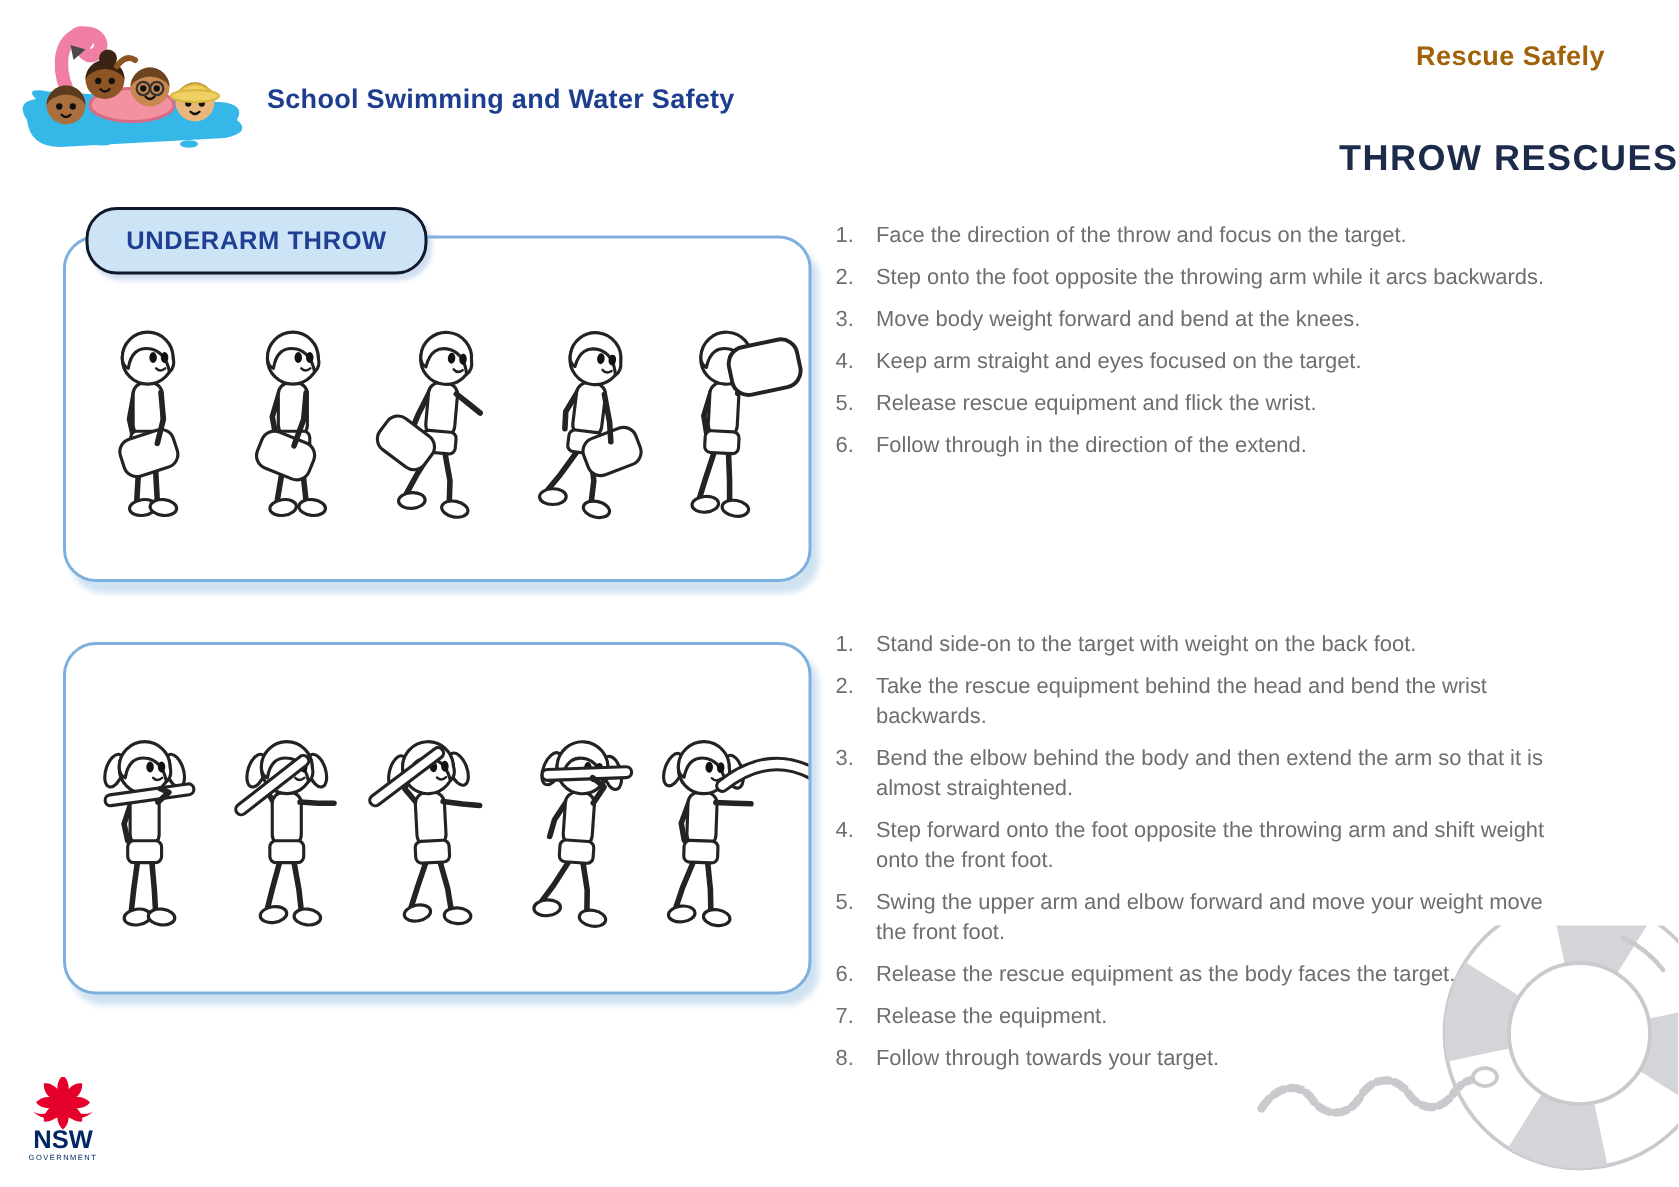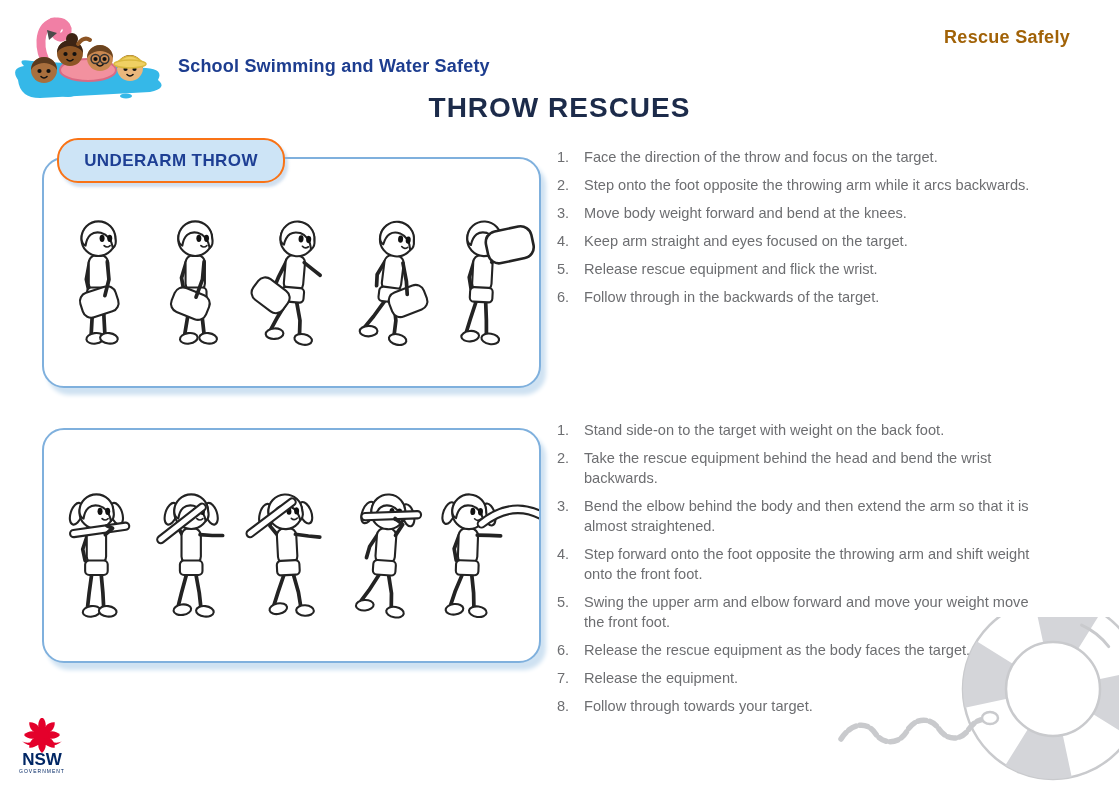--- a/index.html
+++ b/index.html
@@ -12,8 +12,8 @@
   .program-title{position:absolute;left:178px;top:56px;font-size:18px;font-weight:bold;color:#1d3d8f;letter-spacing:.2px;}
   .page-tag{position:absolute;top:27px;right:49px;font-size:18px;font-weight:bold;color:#a16207;letter-spacing:.3px;}
   .doc-title{
-    position:absolute;left:0;right:0;top:92px;text-align:center;
-    font-size:28px;font-weight:800;color:#1c2b4a;letter-spacing:1px;
+    position:absolute;left:0;right:0;top:92px;text-align:right;
+    font-size:24px;font-weight:800;color:#1c2b4a;letter-spacing:1px;
   }
   
   .pill{

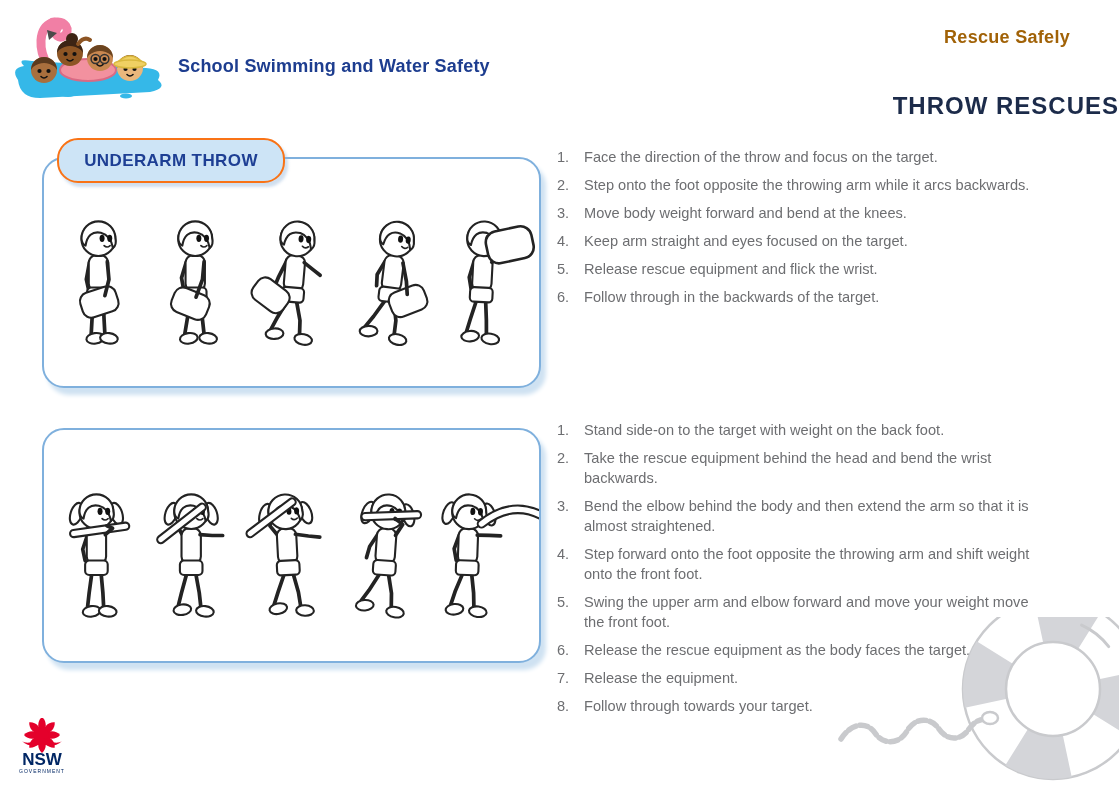--- a/index.html
+++ b/index.html
@@ -18,7 +18,7 @@
   
   .pill{
     position:absolute;left:57px;width:224px;height:41px;z-index:3;
-    background:#cde4f6;border:2px solid #f97316;border-radius:21px;
+    background:#cde4f6;border:2px solid #0f172a;border-radius:21px;
     display:flex;align-items:center;justify-content:center;
     font-size:17px;font-weight:bold;color:#1e3f94;letter-spacing:.4px;
     box-shadow:3px 4px 3px rgba(150,185,220,.45);

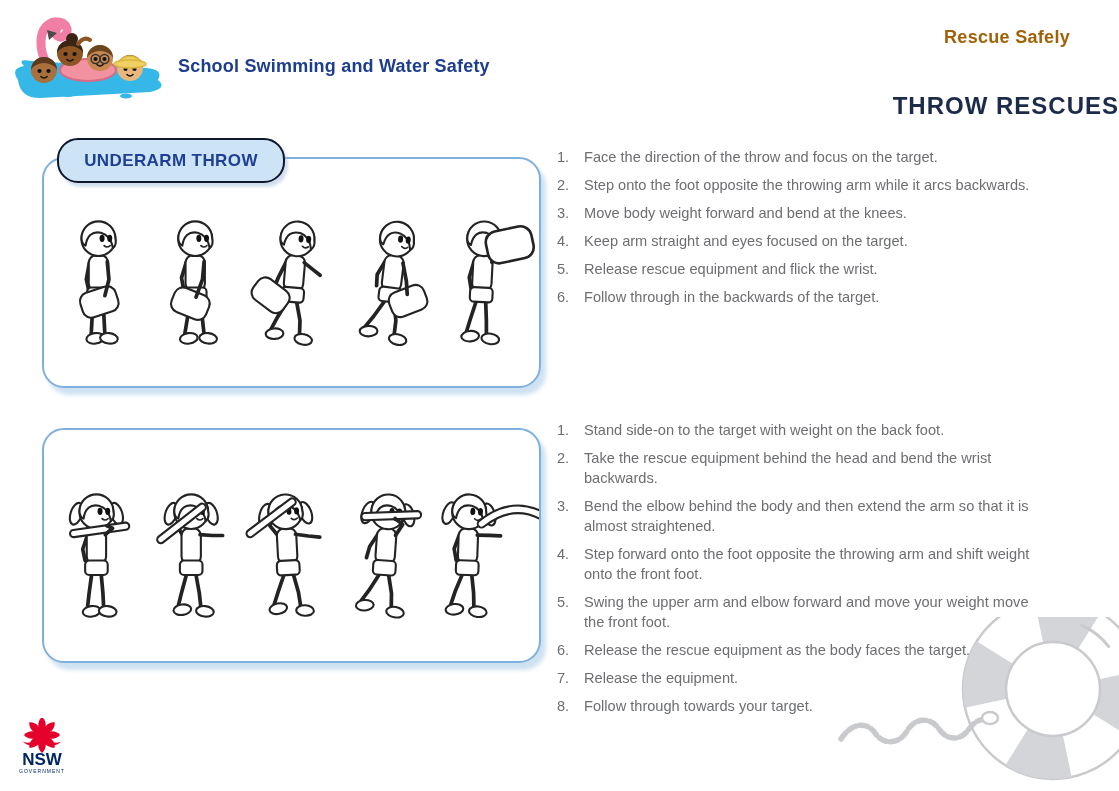--- a/index.html
+++ b/index.html
@@ -220,7 +220,7 @@
       </li>
       <li>
         <span class="step-num">6.</span>
-        <span class="step-text">Follow through in the backwards of the target.</span>
+        <span class="step-text">Follow through in the direction of the extend.</span>
       </li>
     </ol>
 

